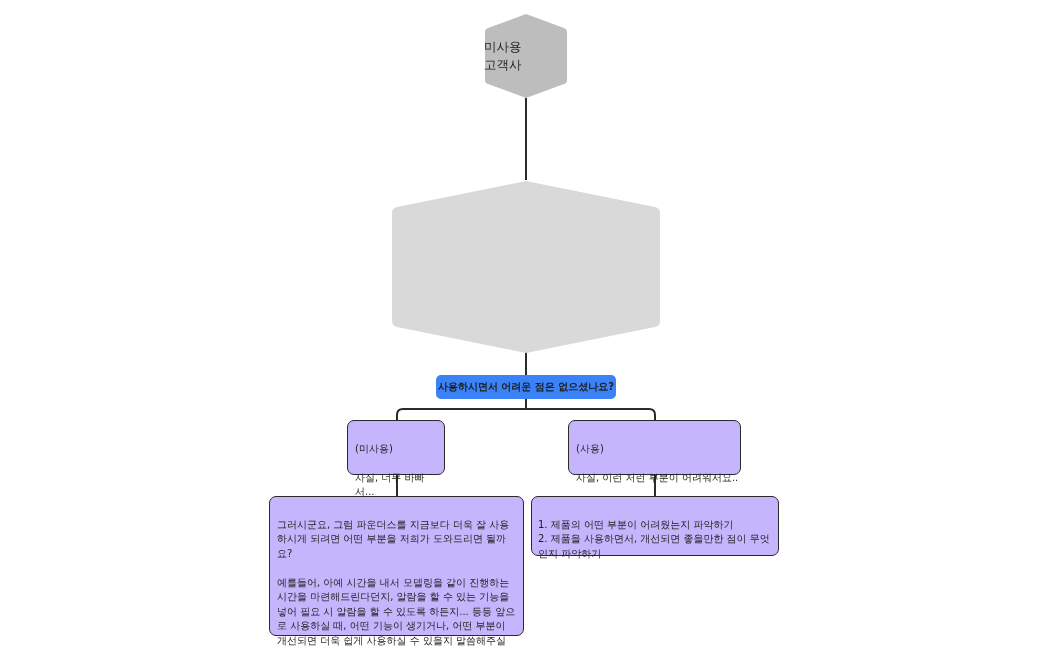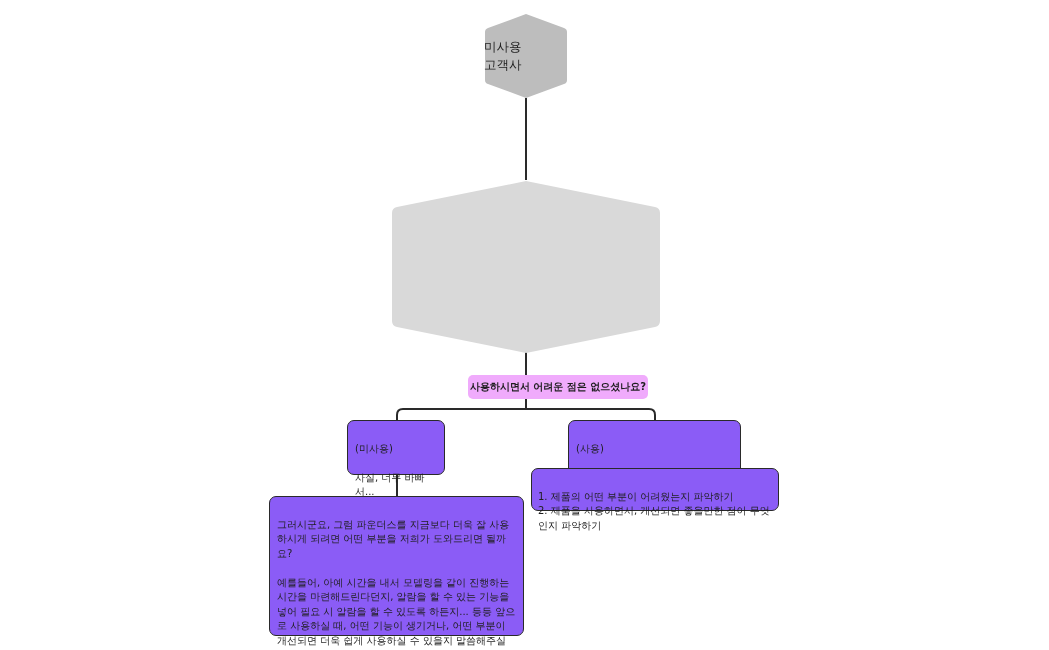--- a/index.html
+++ b/index.html
@@ -24,8 +24,8 @@
   }
   .question {
     position: absolute; left: 436px; top: 375px; width: 180px; height: 24px;
-    background: #f0abfc; border-radius: 5px; display: flex; align-items: center; justify-content: center;
-    font-size: 10px; font-weight: bold; color: #1e1e1e; white-space: nowrap; margin-left: 32px;
+    background: #3b82f6; border-radius: 5px; display: flex; align-items: center; justify-content: center;
+    font-size: 10px; font-weight: bold; color: #1e1e1e; white-space: nowrap;
   }
   .box {
     position: absolute; background: #8b5cf6; border: 1.5px solid #2a2a2a; border-radius: 7px;

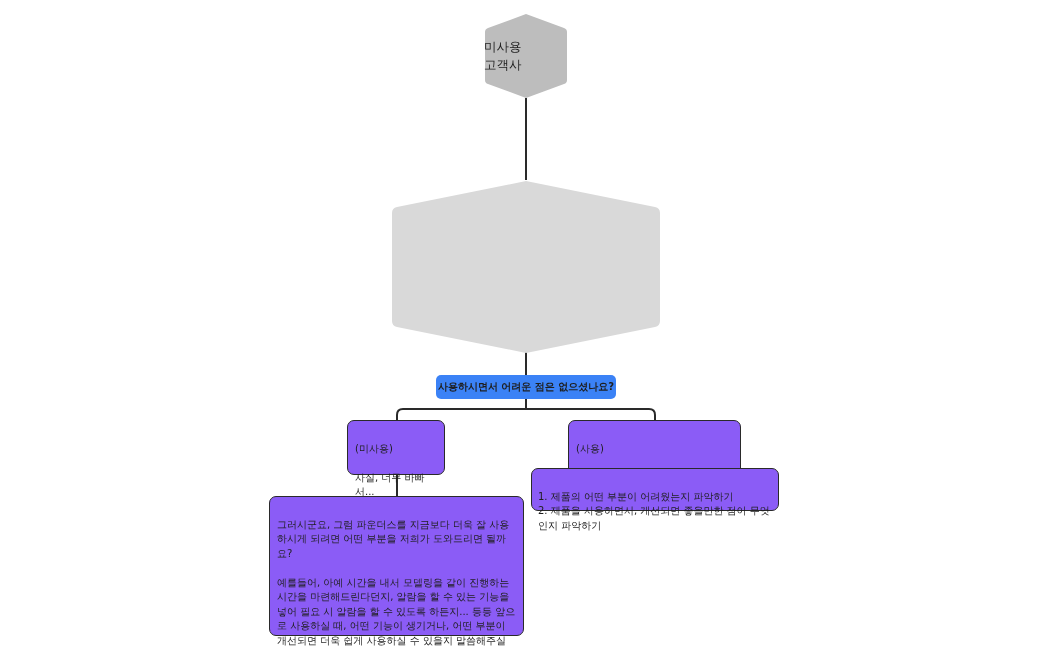--- a/index.html
+++ b/index.html
@@ -28,7 +28,7 @@
     font-size: 10px; font-weight: bold; color: #1e1e1e; white-space: nowrap;
   }
   .box {
-    position: absolute; background: #8b5cf6; border: 1.5px solid #2a2a2a; border-radius: 7px;
+    position: absolute; background: #c4b5fd; border: 1.5px solid #2a2a2a; border-radius: 7px;
     font-size: 10px; line-height: 14.5px; color: #1e1e1e; white-space: pre-line; box-sizing: border-box;
   }
   .b1 { left: 347px; top: 420px; width: 98px; height: 55px; padding: 6px 0 0 7px; }

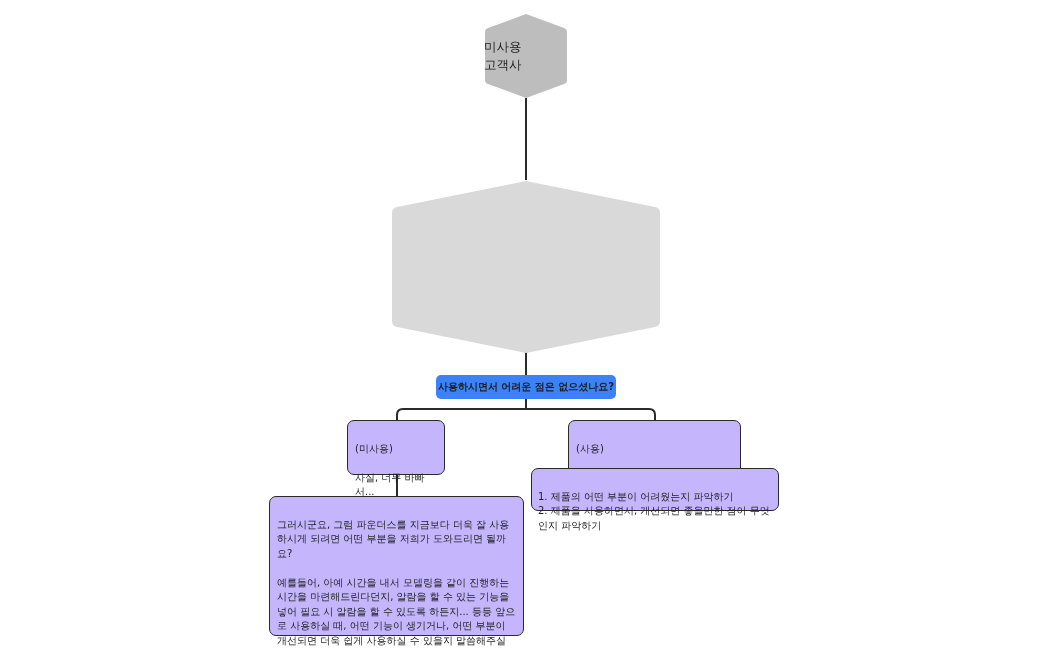--- a/index.html
+++ b/index.html
@@ -34,7 +34,7 @@
   .b1 { left: 347px; top: 420px; width: 98px; height: 55px; padding: 6px 0 0 7px; }
   .b2 { left: 568px; top: 420px; width: 173px; height: 55px; padding: 6px 0 0 7px; }
   .b3 { left: 269px; top: 496px; width: 255px; height: 140px; padding: 6px 6px 12px 7px; }
-  .b4 { left: 531px; top: 468px; width: 248px; height: 43px; padding: 6px 6px 0 6px; }
+  .b4 { left: 531px; top: 496px; width: 248px; height: 60px; padding: 6px 6px 0 6px; }
 </style>
 </head>
 <body>

